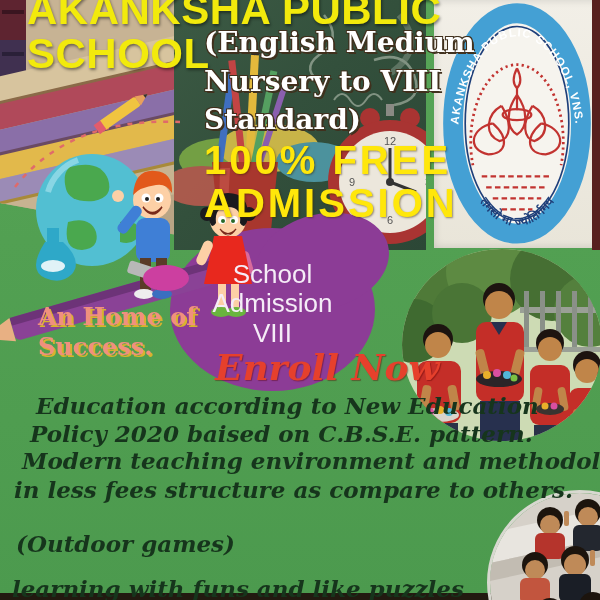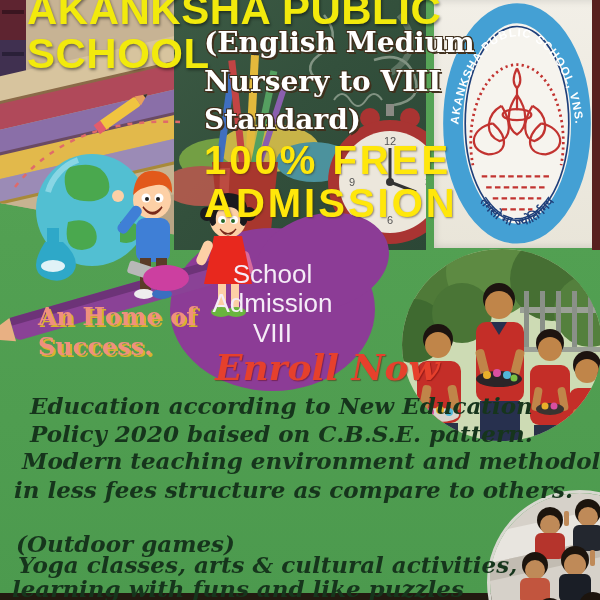--- a/index.html
+++ b/index.html
@@ -423,7 +423,7 @@
     <div>Success.</div>
   </div>
 
-  <div class="abs body-line" style="left:30px;top:392px;">Education according to New Education</div>
+  <div class="abs body-line" style="left:36px;top:392px;">Education according to New Education</div>
   <div class="abs body-line" style="left:30px;top:420px;">Policy 2020 baised on C.B.S.E. pattern.</div>
   <div class="abs body-line" style="left:22px;top:447px;">Modern teaching environment and methodologies</div>
   <div class="abs body-line" style="left:14px;top:476px;">in less fees structure as compare to others.</div>

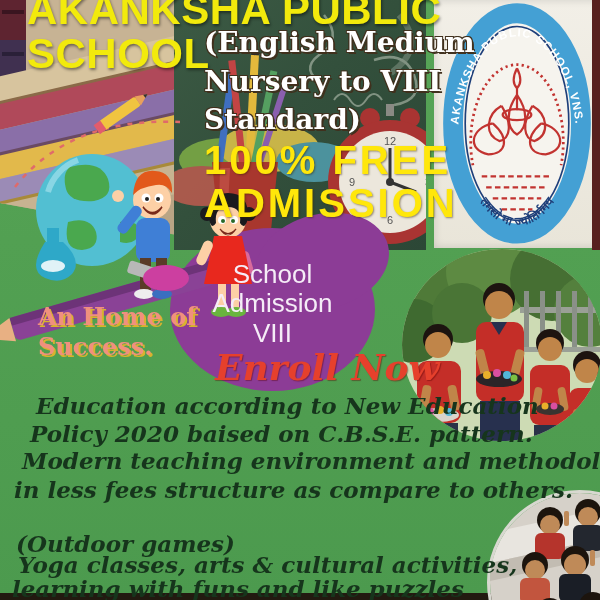--- a/index.html
+++ b/index.html
@@ -428,7 +428,6 @@
   <div class="abs body-line" style="left:22px;top:447px;">Modern teaching environment and methodologies</div>
   <div class="abs body-line" style="left:14px;top:476px;">in less fees structure as compare to others.</div>
   <div class="abs body-line" style="left:16px;top:530px;">(Outdoor games)</div>
-  <div class="abs body-line" style="left:18px;top:551px;">Yoga classes, arts &amp; cultural activities,</div>
   <div class="abs body-line" style="left:12px;top:575px;">learning with funs and like puzzles</div>
 
 </div>

